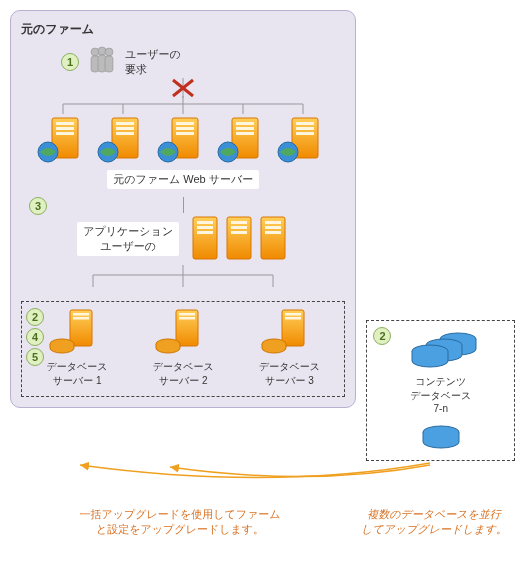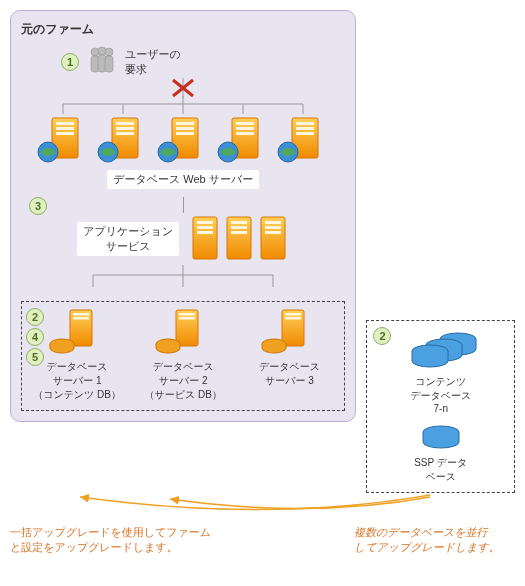--- a/index.html
+++ b/index.html
@@ -225,7 +225,7 @@
             <path d="M6 38 Q14 30 22 38 Q14 46 6 38" fill="#4fa860"></path>
           </svg></span>
     </div>
-    <div class="label-wrap"><span class="fe-label">データベース Web サーバー</span></div>
+    <div class="label-wrap"><span class="fe-label">元のファーム Web サーバー</span></div>
 
     <div style="display:flex;align-items:flex-start;gap:6px;justify-content:center;">
       <span class="step-circle" style="position:absolute;left:18px;">3</span>

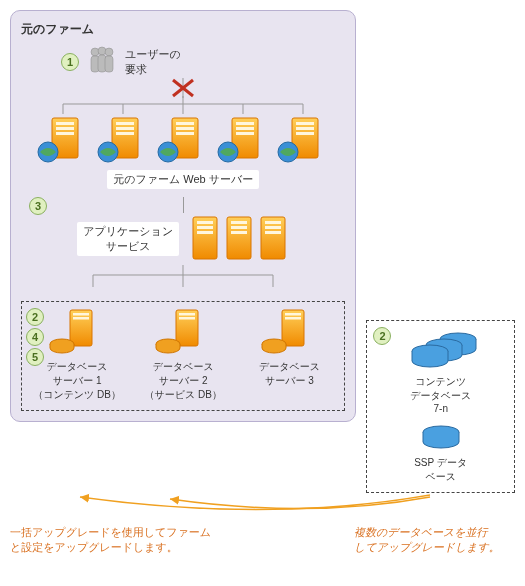--- a/index.html
+++ b/index.html
@@ -234,7 +234,7 @@
 
     <div class="app-section">
       <span class="app-label-side" style="white-space:pre-line;">アプリケーション
-サービス</span>
+ユーザーの</span>
       <div class="app-row">
         <span><svg width="32" height="50" viewBox="0 0 32 50">
               <rect x="4" y="4" width="24" height="42" rx="2" fill="url(#og)" stroke="#d97500"></rect>

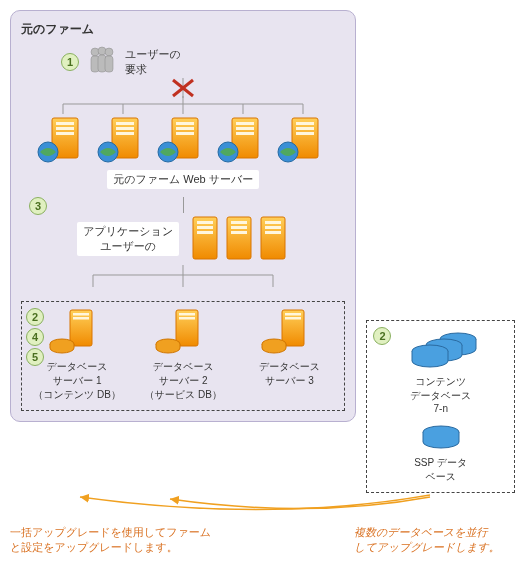--- a/index.html
+++ b/index.html
@@ -281,7 +281,6 @@
           </svg>
         <div class="srv-name" style="white-space:pre-line;">データベース
 サーバー 1</div>
-        <div class="srv-sub">（コンテンツ DB）</div>
       </div>
       <div class="db-col">
         <svg width="58" height="46" viewBox="0 0 58 46">

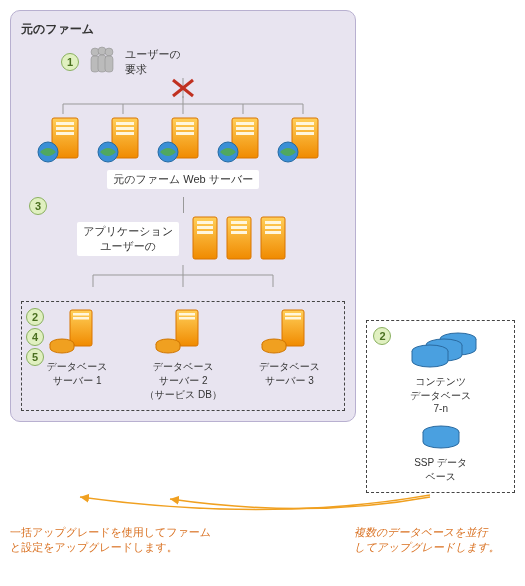--- a/index.html
+++ b/index.html
@@ -292,7 +292,6 @@
           </svg>
         <div class="srv-name" style="white-space:pre-line;">データベース
 サーバー 2</div>
-        <div class="srv-sub">（サービス DB）</div>
       </div>
       <div class="db-col">
         <svg width="58" height="46" viewBox="0 0 58 46">

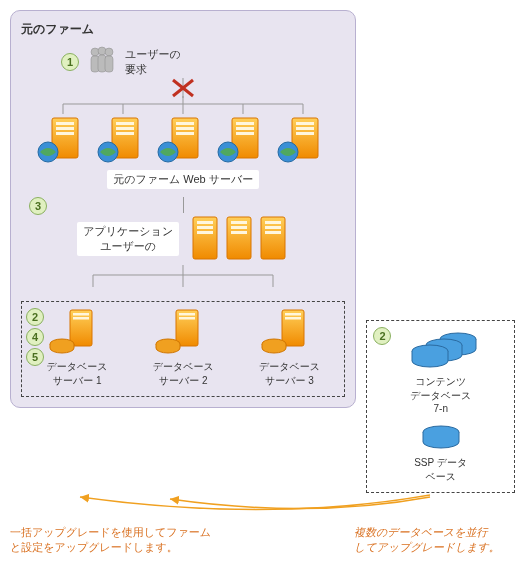--- a/index.html
+++ b/index.html
@@ -330,8 +330,6 @@
           <path d="M4 8 v10 a18 6 0 0 0 36 0 v-10" fill="#4aa0e0" stroke="#2a6aa0"></path>
         </svg>
     </div>
-    <div style="white-space:pre-line;margin-top:4px;">SSP データ
-ベース</div>
   </div>
 </div>
 

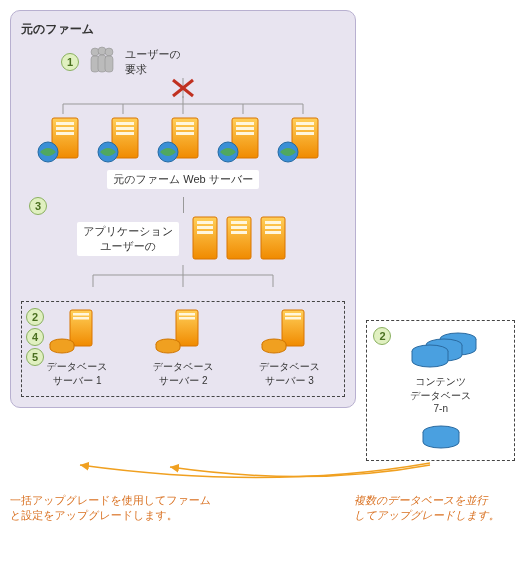--- a/index.html
+++ b/index.html
@@ -125,9 +125,10 @@
   .captions {
     display: flex;
     gap: 4px;
+    margin-top: 14px;
     font-size: 11px;
     color: #d97020;
-    text-align: left;
+    text-align: center;
   }
   .cap-left { width: 340px; }
   .cap-right { width: 160px; font-style: italic; }

